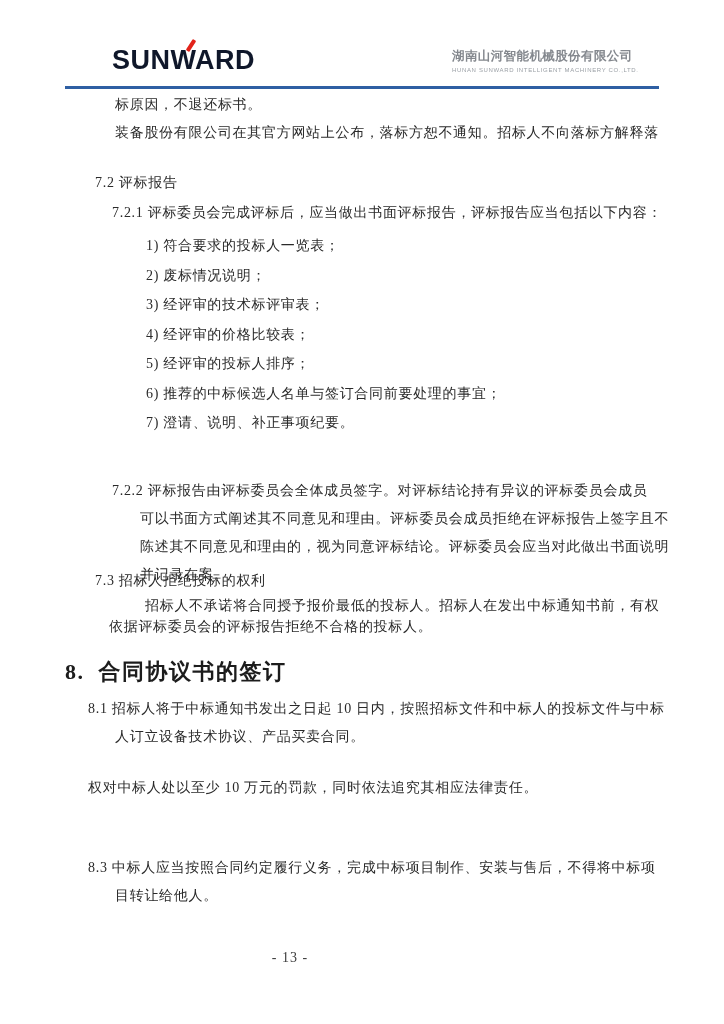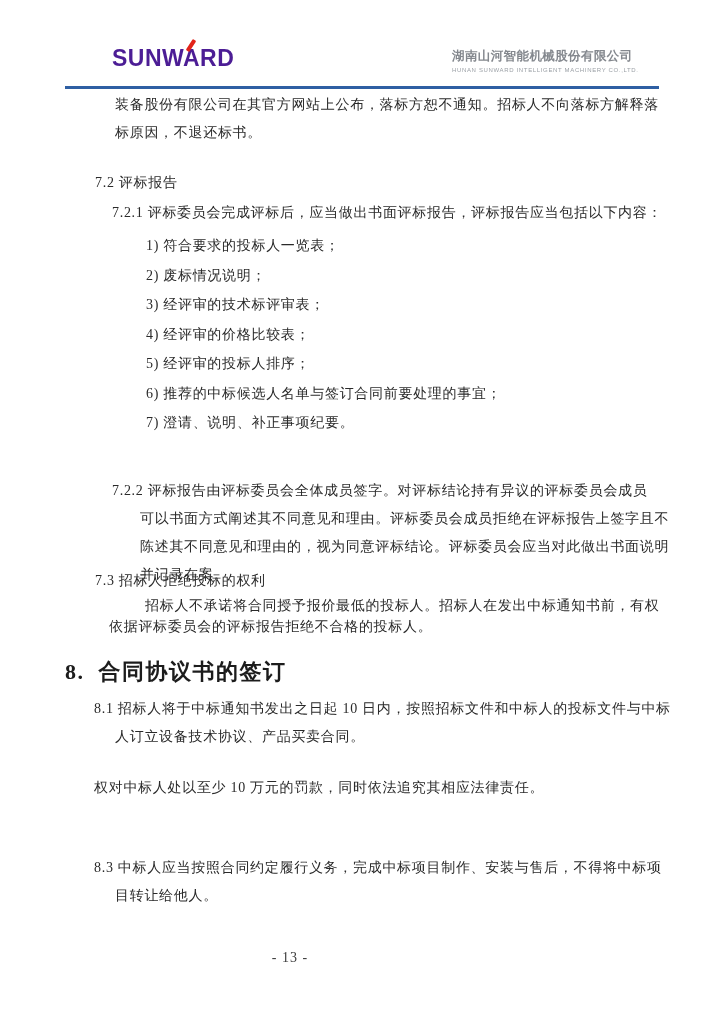--- a/index.html
+++ b/index.html
@@ -20,9 +20,9 @@
     left: 112px;
     font-family: "Liberation Sans", "DejaVu Sans", sans-serif;
     font-weight: bold;
-    font-size: 23px;
+    font-size: 27px;
     letter-spacing: 0.5px;
-    color: #4c1d95;
+    color: #0f172a;
     line-height: 1;
   }
   .logo-accent {

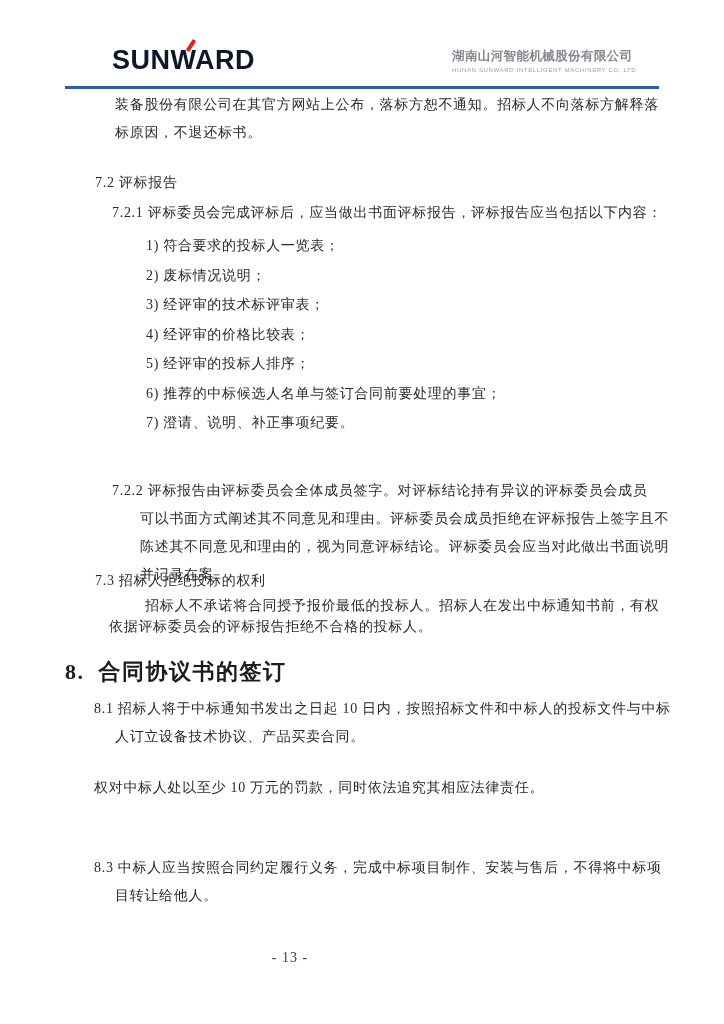--- a/index.html
+++ b/index.html
@@ -135,8 +135,8 @@
   <div class="header-rule"></div>
 
   <div class="blk intro">
+    <div class="ln">标原因，不退还标书。</div>
     <div class="ln">装备股份有限公司在其官方网站上公布，落标方恕不通知。招标人不向落标方解释落</div>
-    <div class="ln">标原因，不退还标书。</div>
   </div>
 
   <div class="blk s72">7.2 评标报告</div>

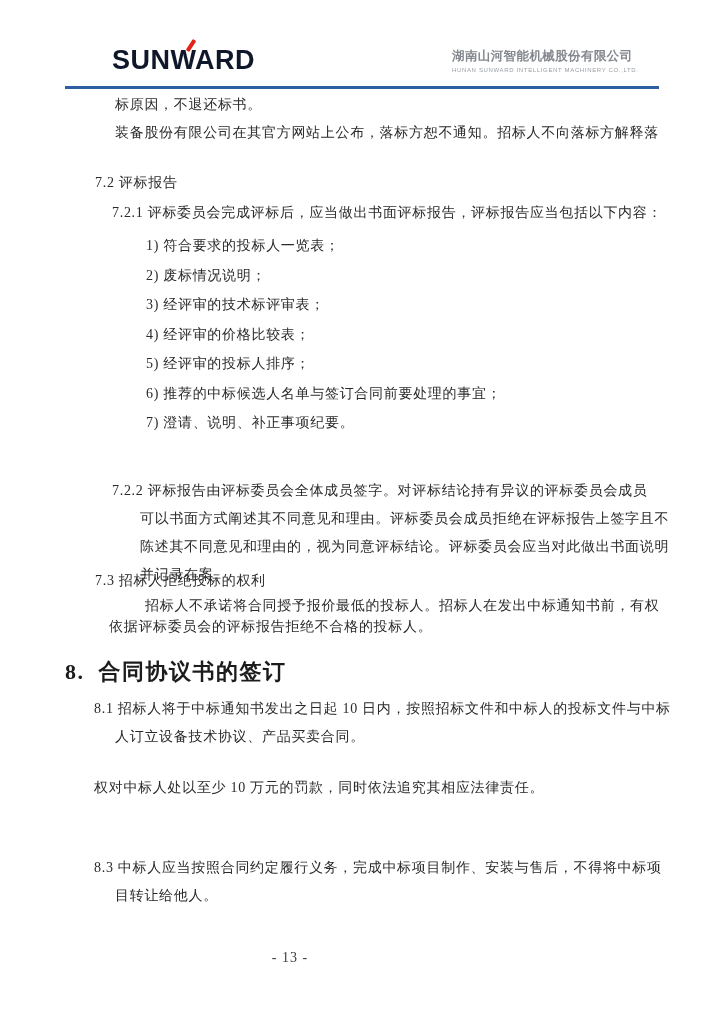--- a/index.html
+++ b/index.html
@@ -100,7 +100,7 @@
     color: #1c1c1c;
   }
 
-  .hang .ln { line-height: 27.5px; margin-left: 6px; }
+  .hang .ln { line-height: 27.5px; }
   .hang .ln + .ln { margin-left: 27px; }
   .s81 { top: 695px; left: 88px; }
   .s82 { top: 774px; left: 88px; }

